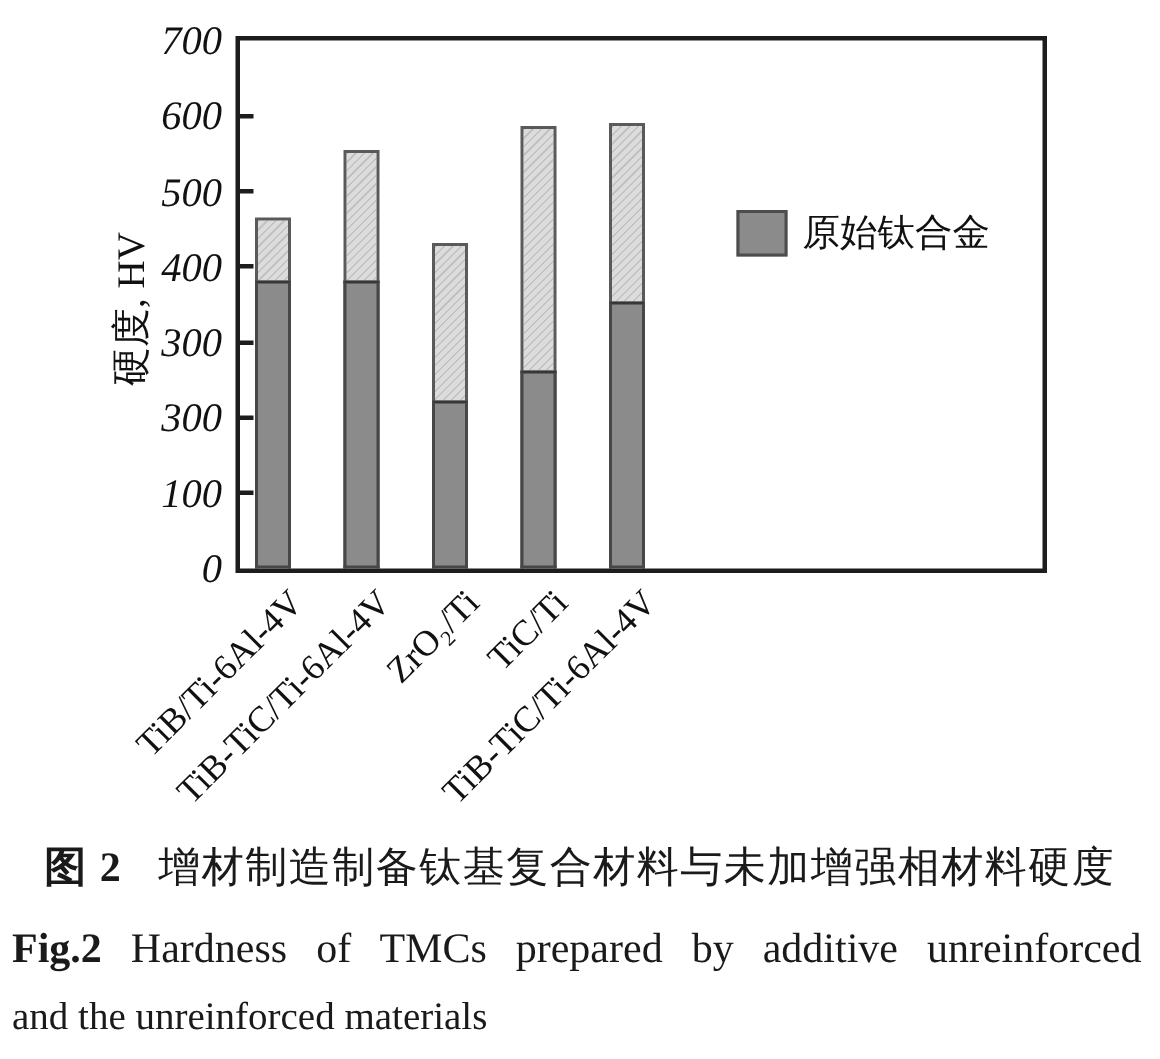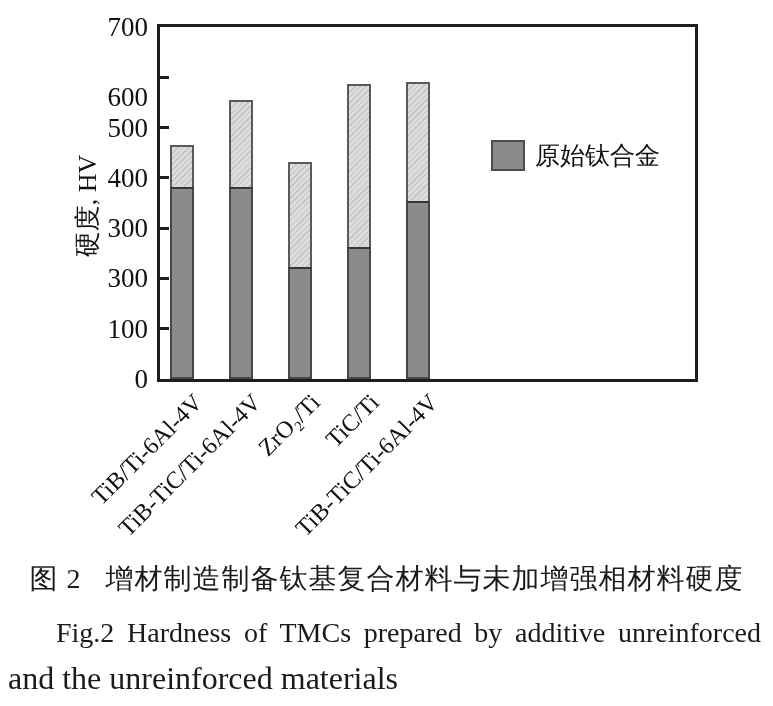--- a/index.html
+++ b/index.html
@@ -35,6 +35,7 @@
     text-align: right;
     font-size: 27px; line-height: 32px;
     color: #111111;
+    font-style: italic;
   }
   #y-axis-title {
     position: absolute;

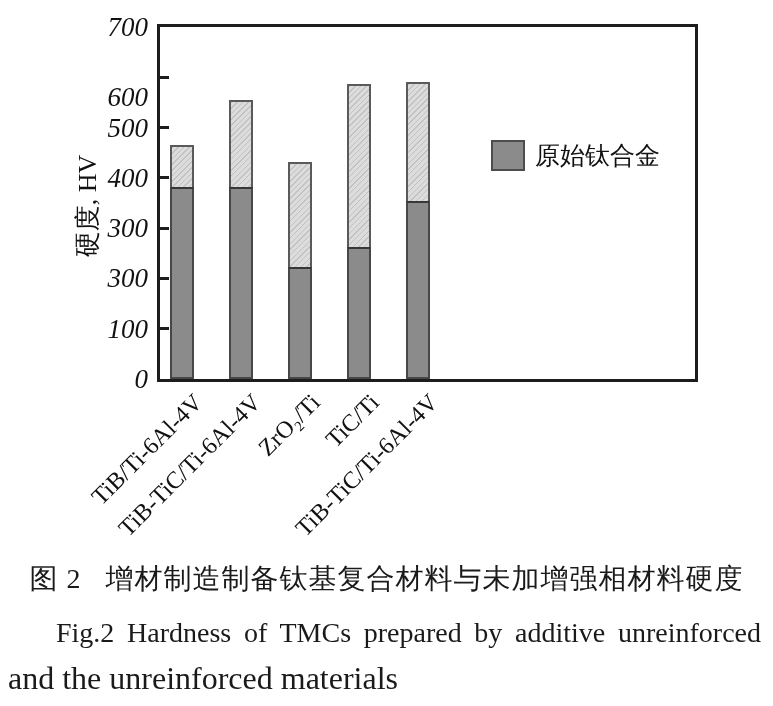--- a/index.html
+++ b/index.html
@@ -137,7 +137,7 @@
       <div class="y-tick-label" style="top: 212.143px;">300</div>
       <div class="y-tick-label" style="top: 161.857px;">400</div>
       <div class="y-tick-label" style="top: 111.571px;">500</div>
-      <div class="y-tick-label" style="top: 61.2857px; margin-top: 20px;">600</div>
+      <div class="y-tick-label" style="top: 61.2857px;">600</div>
       <div class="y-tick-label" style="top: 11px;">700</div>
     </div>
 

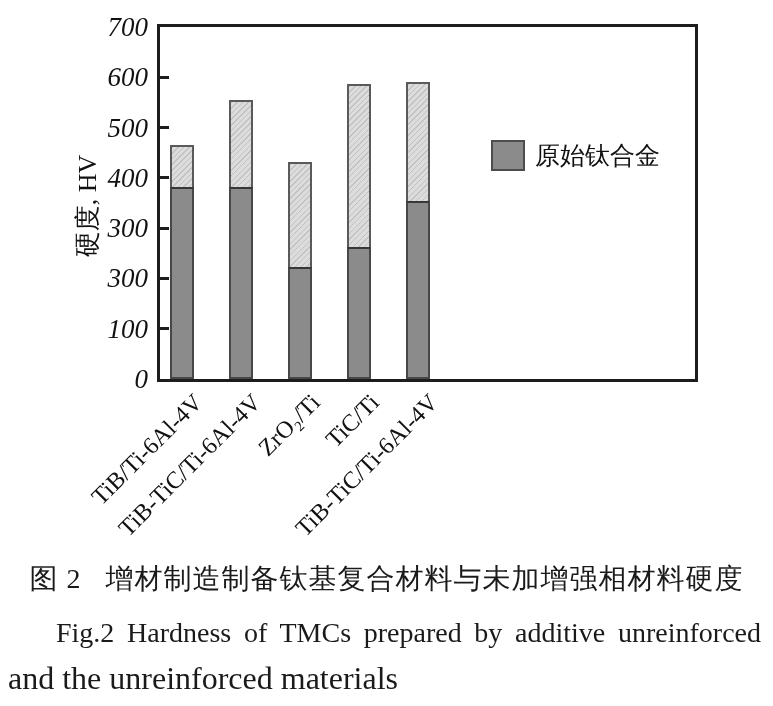--- a/index.html
+++ b/index.html
@@ -109,7 +109,7 @@
     letter-spacing: 1px;
     white-space: nowrap;
   }
-  #caption-zh .cap-label { font-weight: normal; margin-right: 24px; }
+  #caption-zh .cap-label { font-weight: bold; margin-right: 24px; }
   #caption-en-line1 {
     position: absolute;
     left: 8px; right: 12px; top: 616px;

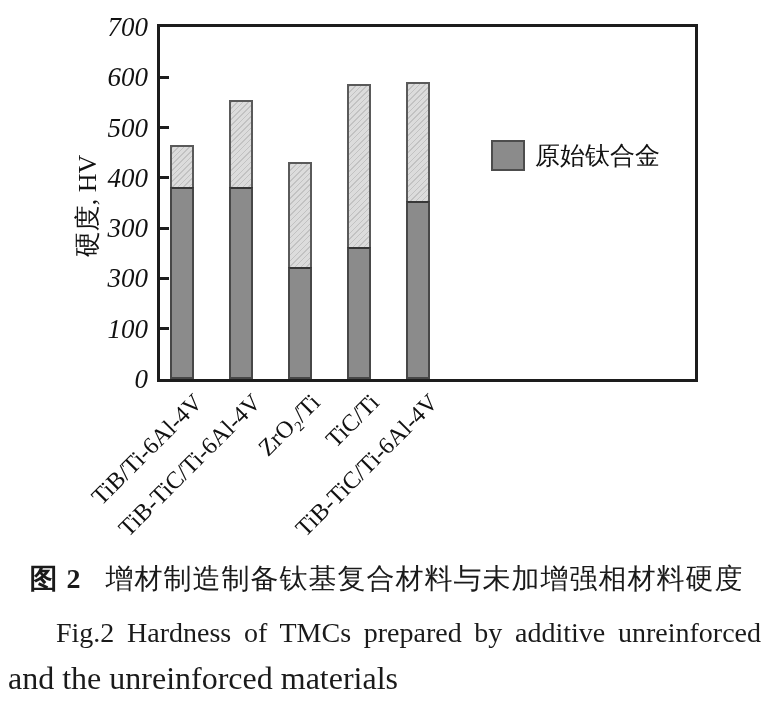--- a/index.html
+++ b/index.html
@@ -117,7 +117,7 @@
     text-align: justify;
     text-align-last: justify;
   }
-  #caption-en-line1 .cap-label { font-weight: normal; margin-left: 48px; }
+  #caption-en-line1 .cap-label { font-weight: bold; }
   #caption-en-line2 {
     position: absolute;
     left: 8px; right: 12px; top: 661px;

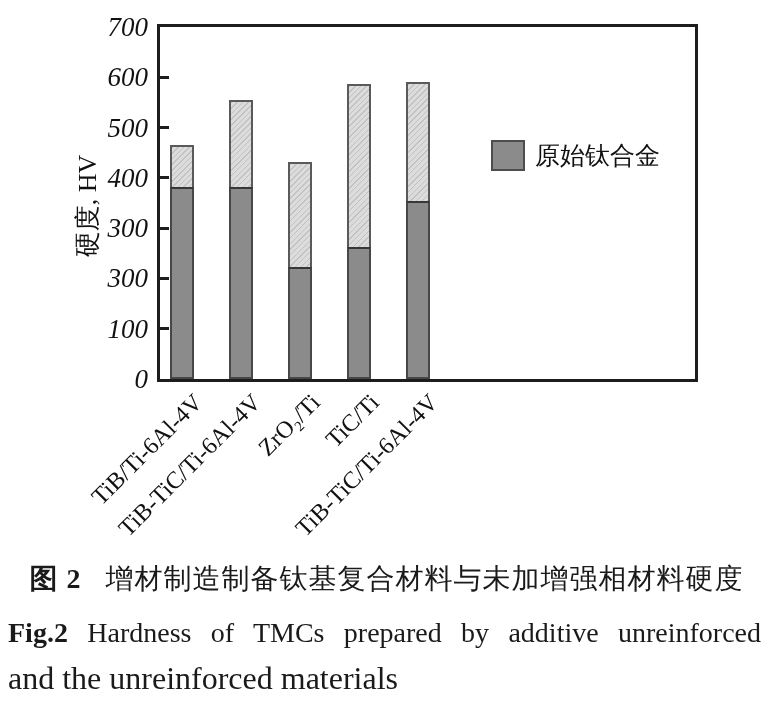--- a/index.html
+++ b/index.html
@@ -121,7 +121,7 @@
   #caption-en-line2 {
     position: absolute;
     left: 8px; right: 12px; top: 661px;
-    font-size: 32px; line-height: 34px;
+    font-size: 26px; line-height: 34px;
     text-align: left;
   }
 </style>

